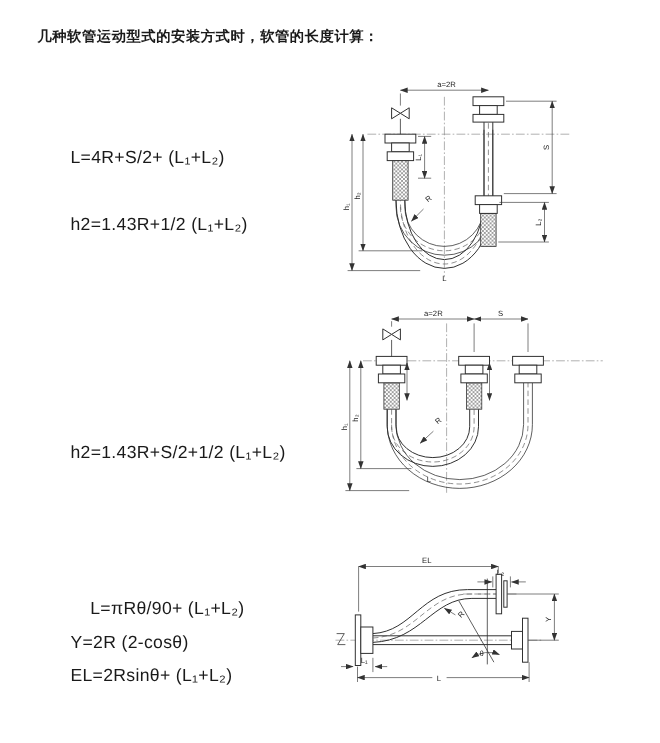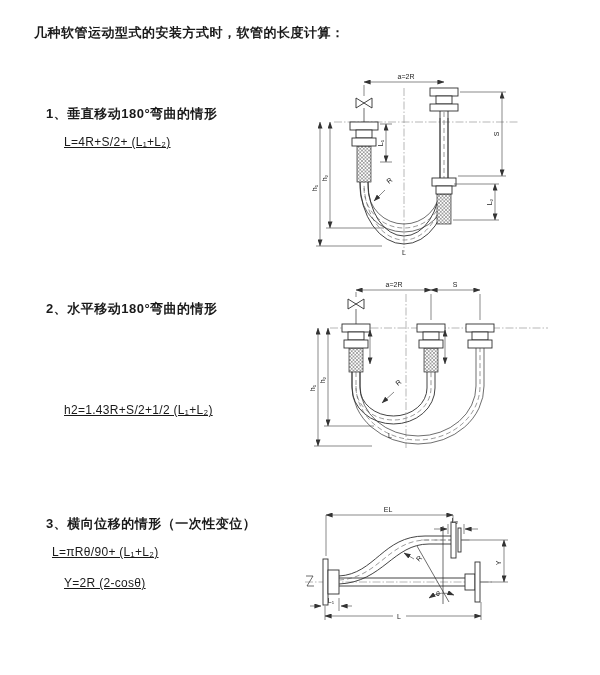--- a/index.html
+++ b/index.html
@@ -26,7 +26,6 @@
 
   <div class="title">几种软管运动型式的安装方式时，软管的长度计算：</div>
 
-  <div class="heading" style="left:46px;top:105px">1、垂直移动180°弯曲的情形</div>
   <div class="formula" style="left:64px;top:135px">L=4R+S/2+ (L₁+L₂)</div>
 
   <div class="heading" style="left:46px;top:300px">2、水平移动180°弯曲的情形</div>

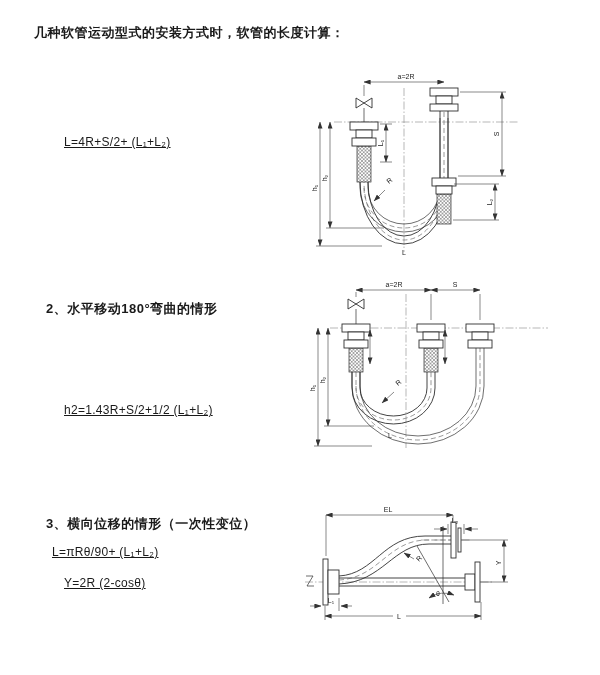--- a/index.html
+++ b/index.html
@@ -7,7 +7,7 @@
   .page{position:relative;width:593px;height:675px;background:#ffffff;overflow:hidden;}
   .title{position:absolute;left:34px;top:24px;font-size:13px;font-weight:bold;letter-spacing:.5px;white-space:nowrap;}
   .heading{position:absolute;font-size:13px;font-weight:bold;letter-spacing:.5px;white-space:nowrap;}
-  .formula{position:absolute;font-size:12px;letter-spacing:.3px;white-space:nowrap;text-decoration:underline;}
+  .formula{position:absolute;font-size:16px;letter-spacing:.3px;white-space:nowrap;}
   svg.diagram{position:absolute;}
   svg text{font-size:7px;fill:#222;font-family:"Liberation Sans","DejaVu Sans",sans-serif;}
   .thin{stroke:#2f2f2f;stroke-width:.9;fill:none;}

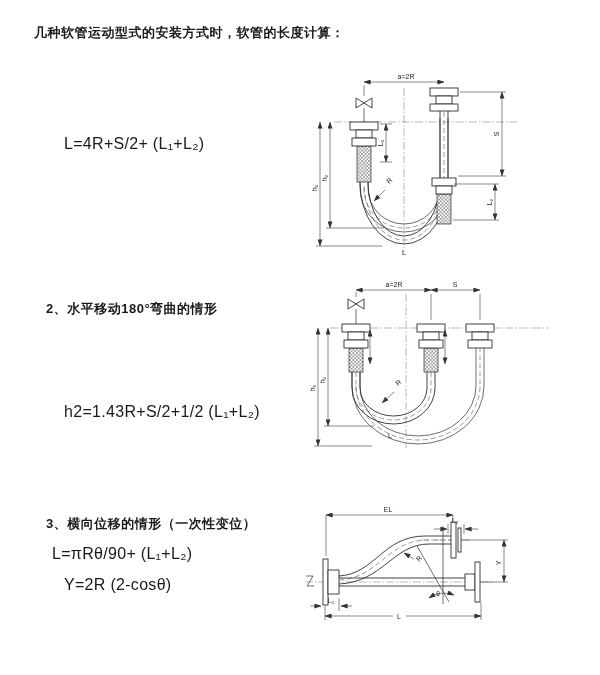--- a/index.html
+++ b/index.html
@@ -27,6 +27,7 @@
   <div class="title">几种软管运动型式的安装方式时，软管的长度计算：</div>
 
   <div class="formula" style="left:64px;top:135px">L=4R+S/2+ (L₁+L₂)</div>
+  <div class="formula" style="left:64px;top:196px">h2=1.43R+1/2 (L₁+L₂)</div>
 
   <div class="heading" style="left:46px;top:300px">2、水平移动180°弯曲的情形</div>
   <div class="formula" style="left:64px;top:403px">h2=1.43R+S/2+1/2 (L₁+L₂)</div>

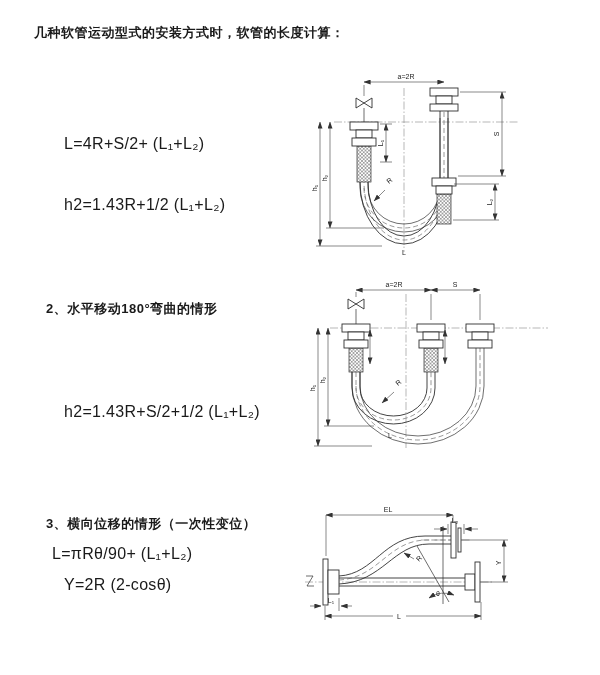--- a/index.html
+++ b/index.html
@@ -29,7 +29,6 @@
   <div class="formula" style="left:64px;top:135px">L=4R+S/2+ (L₁+L₂)</div>
   <div class="formula" style="left:64px;top:196px">h2=1.43R+1/2 (L₁+L₂)</div>
 
-  <div class="heading" style="left:46px;top:300px">2、水平移动180°弯曲的情形</div>
   <div class="formula" style="left:64px;top:403px">h2=1.43R+S/2+1/2 (L₁+L₂)</div>
 
   <div class="heading" style="left:46px;top:515px">3、横向位移的情形（一次性变位）</div>

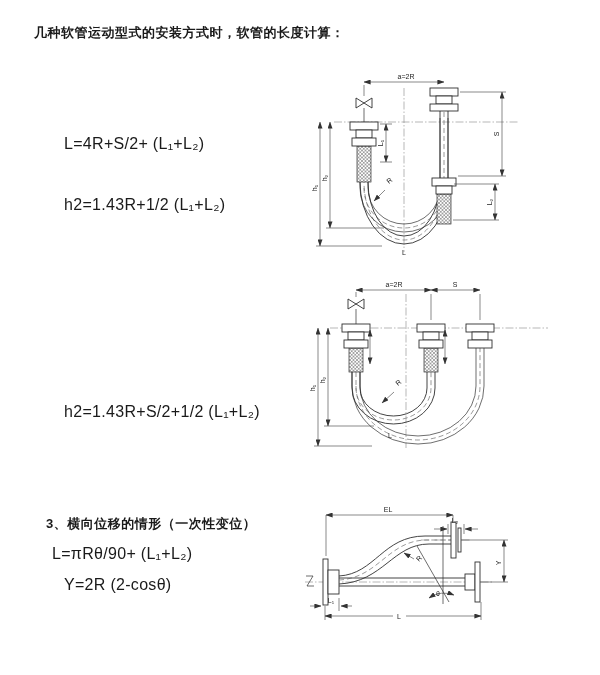--- a/index.html
+++ b/index.html
@@ -31,7 +31,6 @@
 
   <div class="formula" style="left:64px;top:403px">h2=1.43R+S/2+1/2 (L₁+L₂)</div>
 
-  <div class="heading" style="left:46px;top:515px">3、横向位移的情形（一次性变位）</div>
   <div class="formula" style="left:52px;top:545px">L=πRθ/90+ (L₁+L₂)</div>
   <div class="formula" style="left:64px;top:576px">Y=2R (2-cosθ)</div>
 

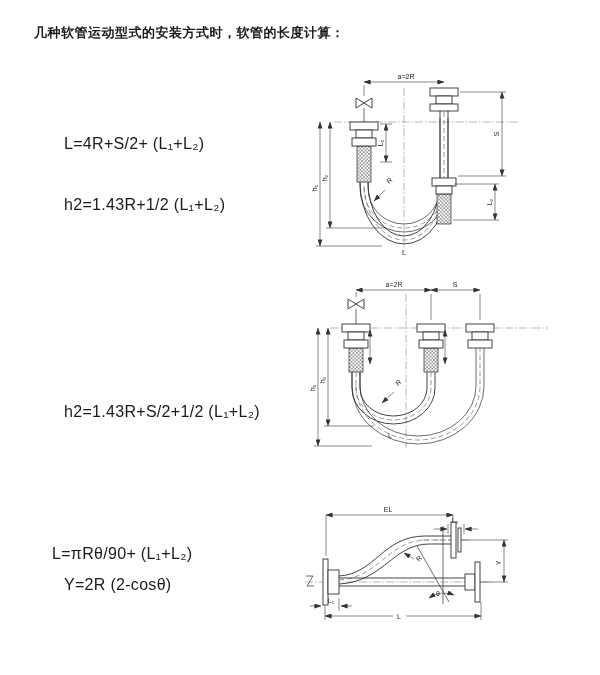--- a/index.html
+++ b/index.html
@@ -31,7 +31,7 @@
 
   <div class="formula" style="left:64px;top:403px">h2=1.43R+S/2+1/2 (L₁+L₂)</div>
 
-  <div class="formula" style="left:52px;top:545px">L=πRθ/90+ (L₁+L₂)</div>
+  <div class="formula" style="left:82px;top:545px">L=πRθ/90+ (L₁+L₂)</div>
   <div class="formula" style="left:64px;top:576px">Y=2R (2-cosθ)</div>
 
   <svg class="diagram" style="left:306px;top:70px" width="230" height="190" viewBox="0 0 230 190">

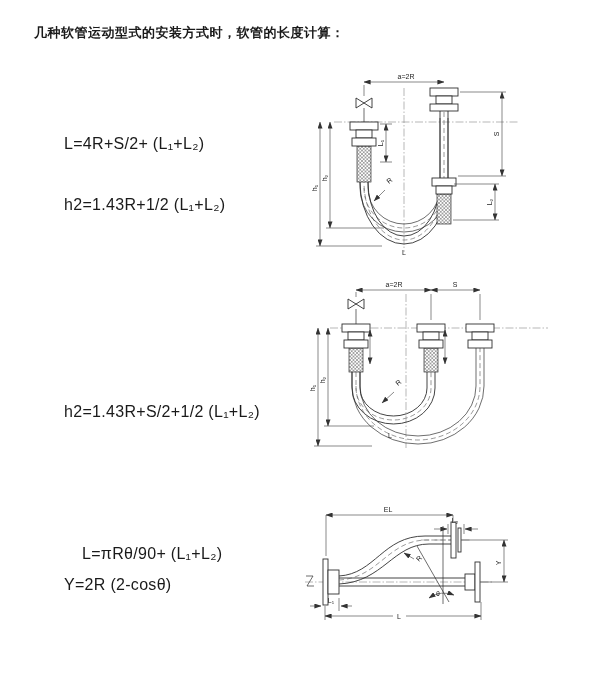--- a/index.html
+++ b/index.html
@@ -33,6 +33,7 @@
 
   <div class="formula" style="left:82px;top:545px">L=πRθ/90+ (L₁+L₂)</div>
   <div class="formula" style="left:64px;top:576px">Y=2R (2-cosθ)</div>
+  <div class="formula" style="left:64px;top:606px">EL=2Rsinθ+ (L₁+L₂)</div>
 
   <svg class="diagram" style="left:306px;top:70px" width="230" height="190" viewBox="0 0 230 190">
     <defs>

